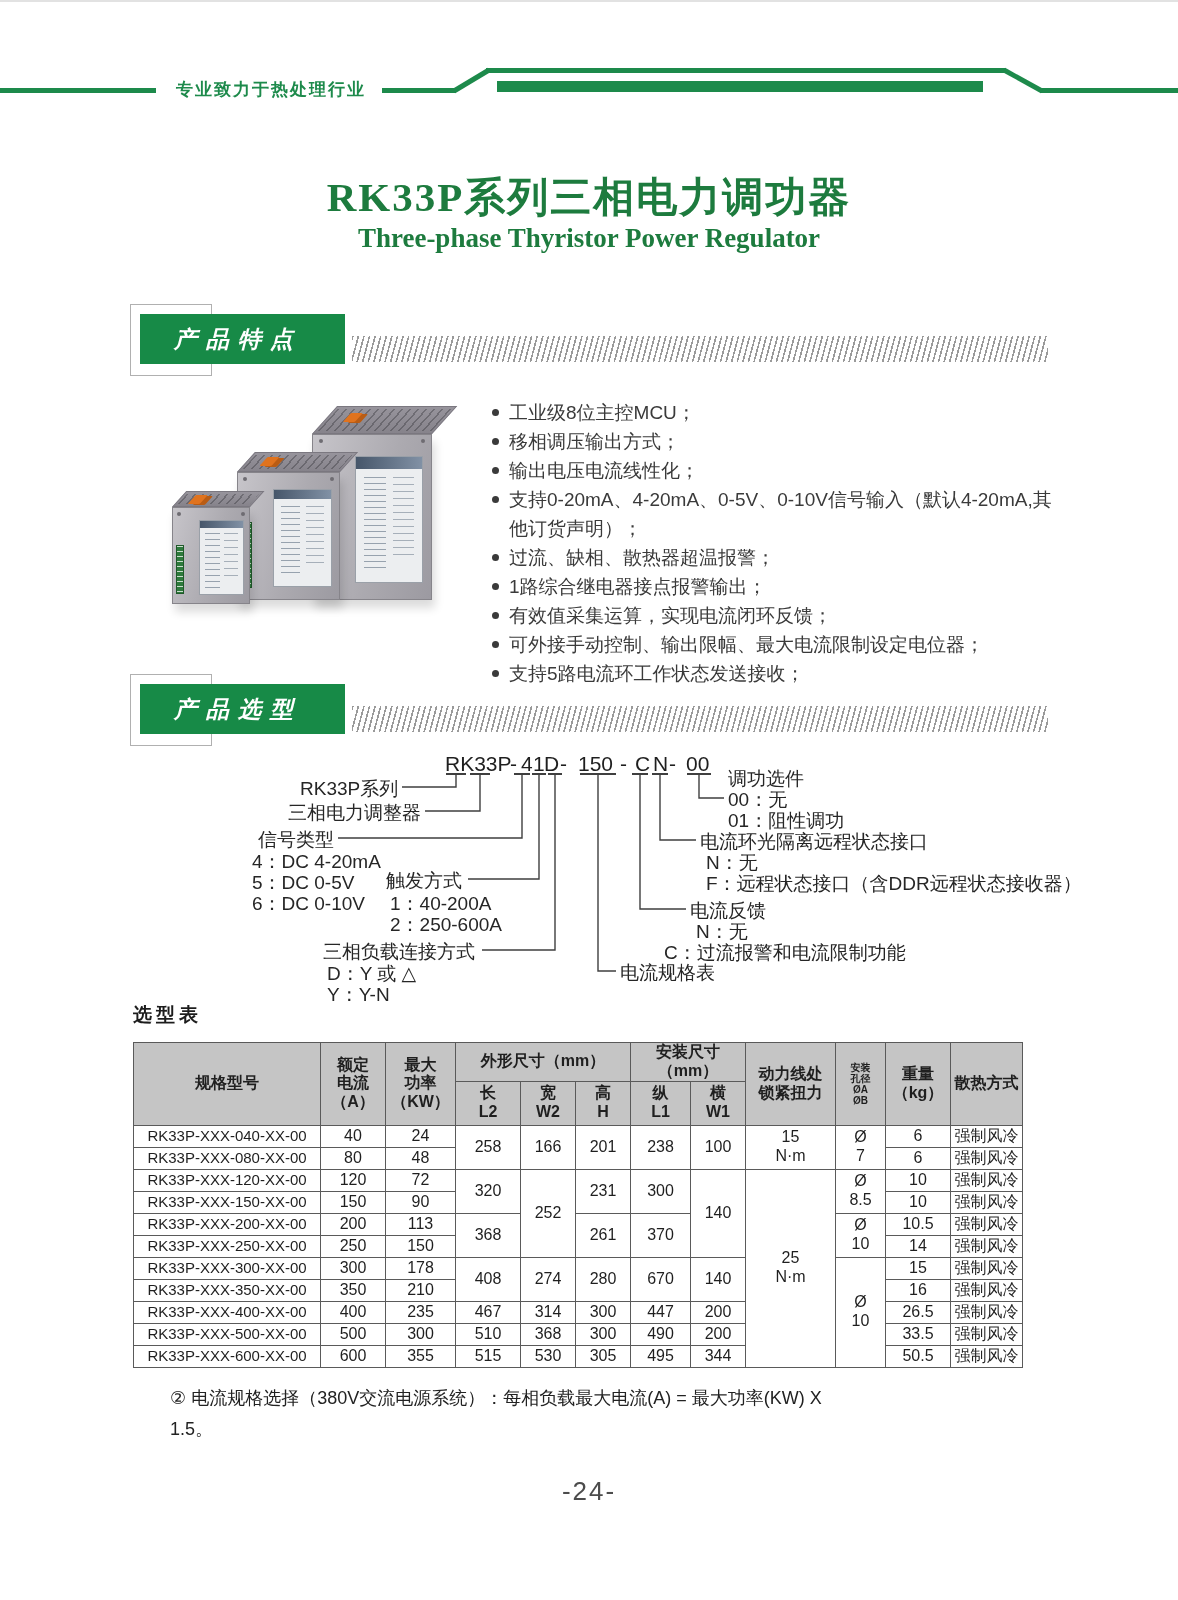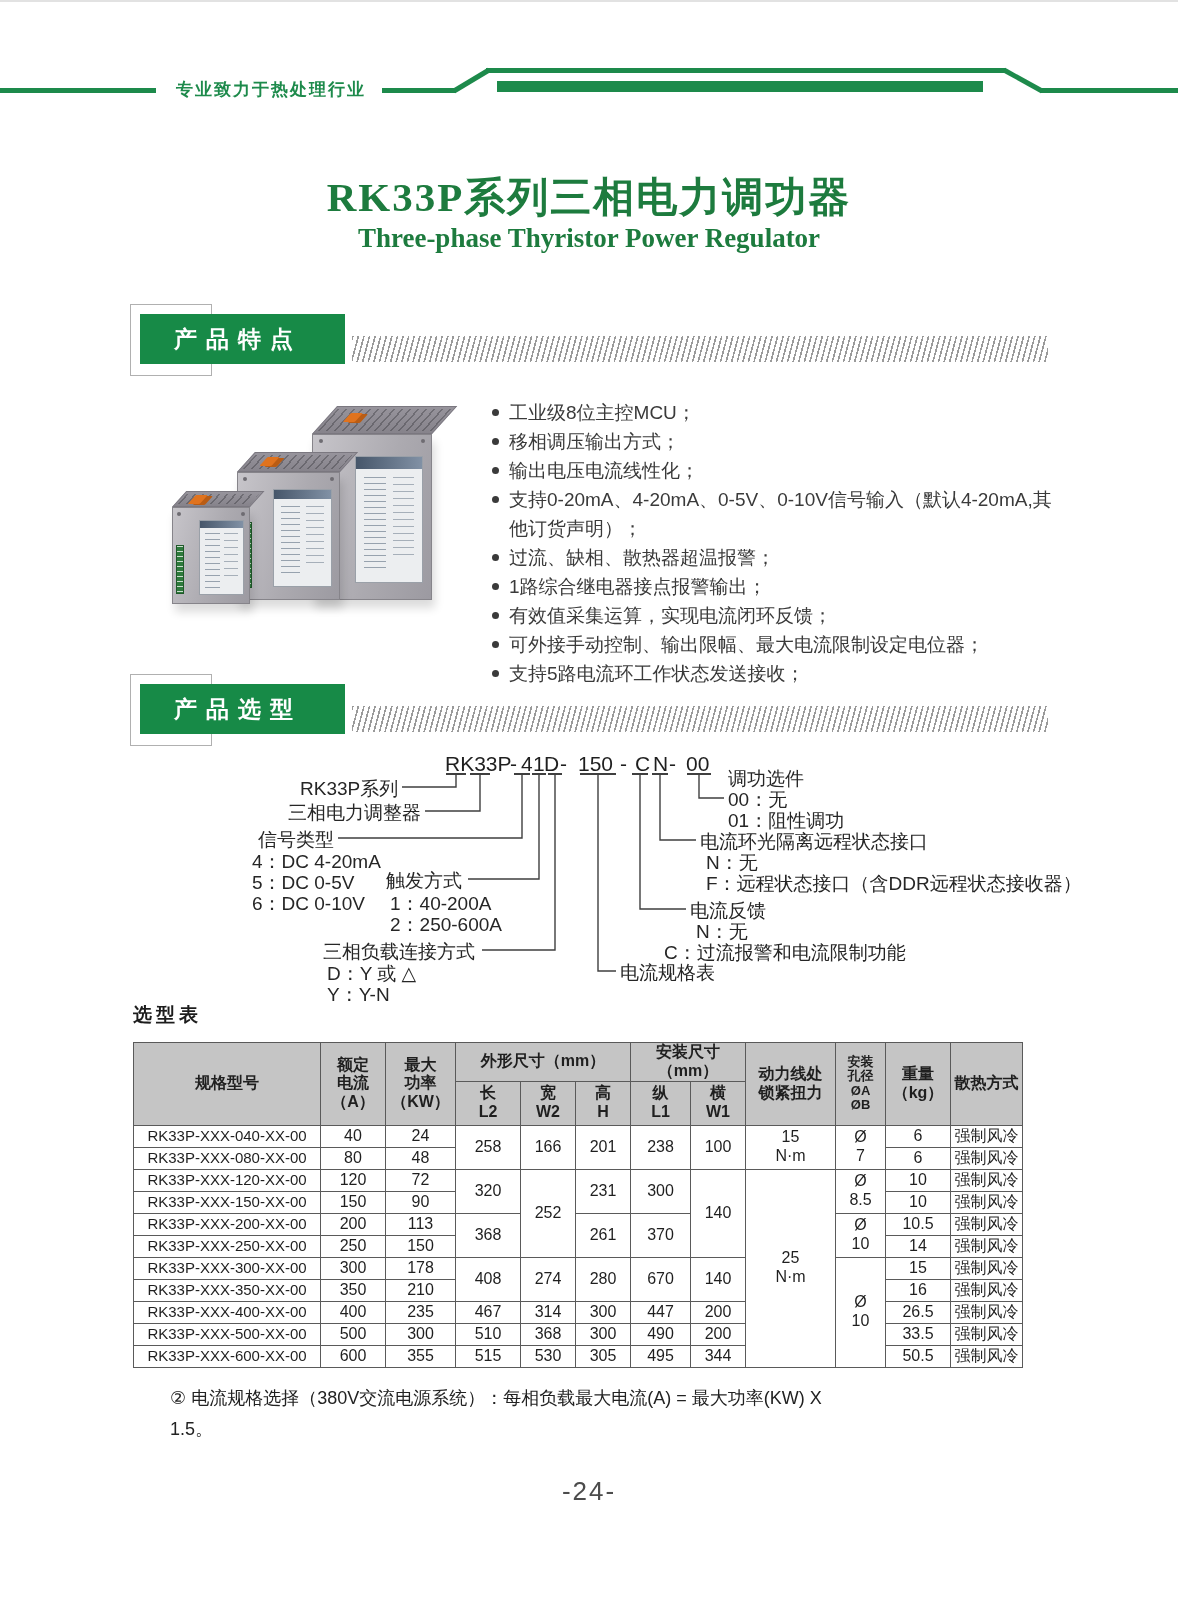--- a/index.html
+++ b/index.html
@@ -16,7 +16,7 @@
             font-family:"Liberation Serif","DejaVu Serif",serif;font-weight:bold;
             font-size:27px;color:#1d7b3e;}
   
-  .sec{position:absolute;left:0;width:1178px;height:62px;}
+  .sec{position:absolute;left:0;width:1178px;height:62px;font-style:italic;}
   .sec .outline{position:absolute;left:130px;top:-10px;width:80px;height:70px;border:1px solid #b0b0b0;}
   .sec .greenbox{position:absolute;left:140px;top:0;width:205px;height:50px;background:#178a47;
                  color:#fff;font-size:23px;font-weight:bold;letter-spacing:9px;line-height:50px;

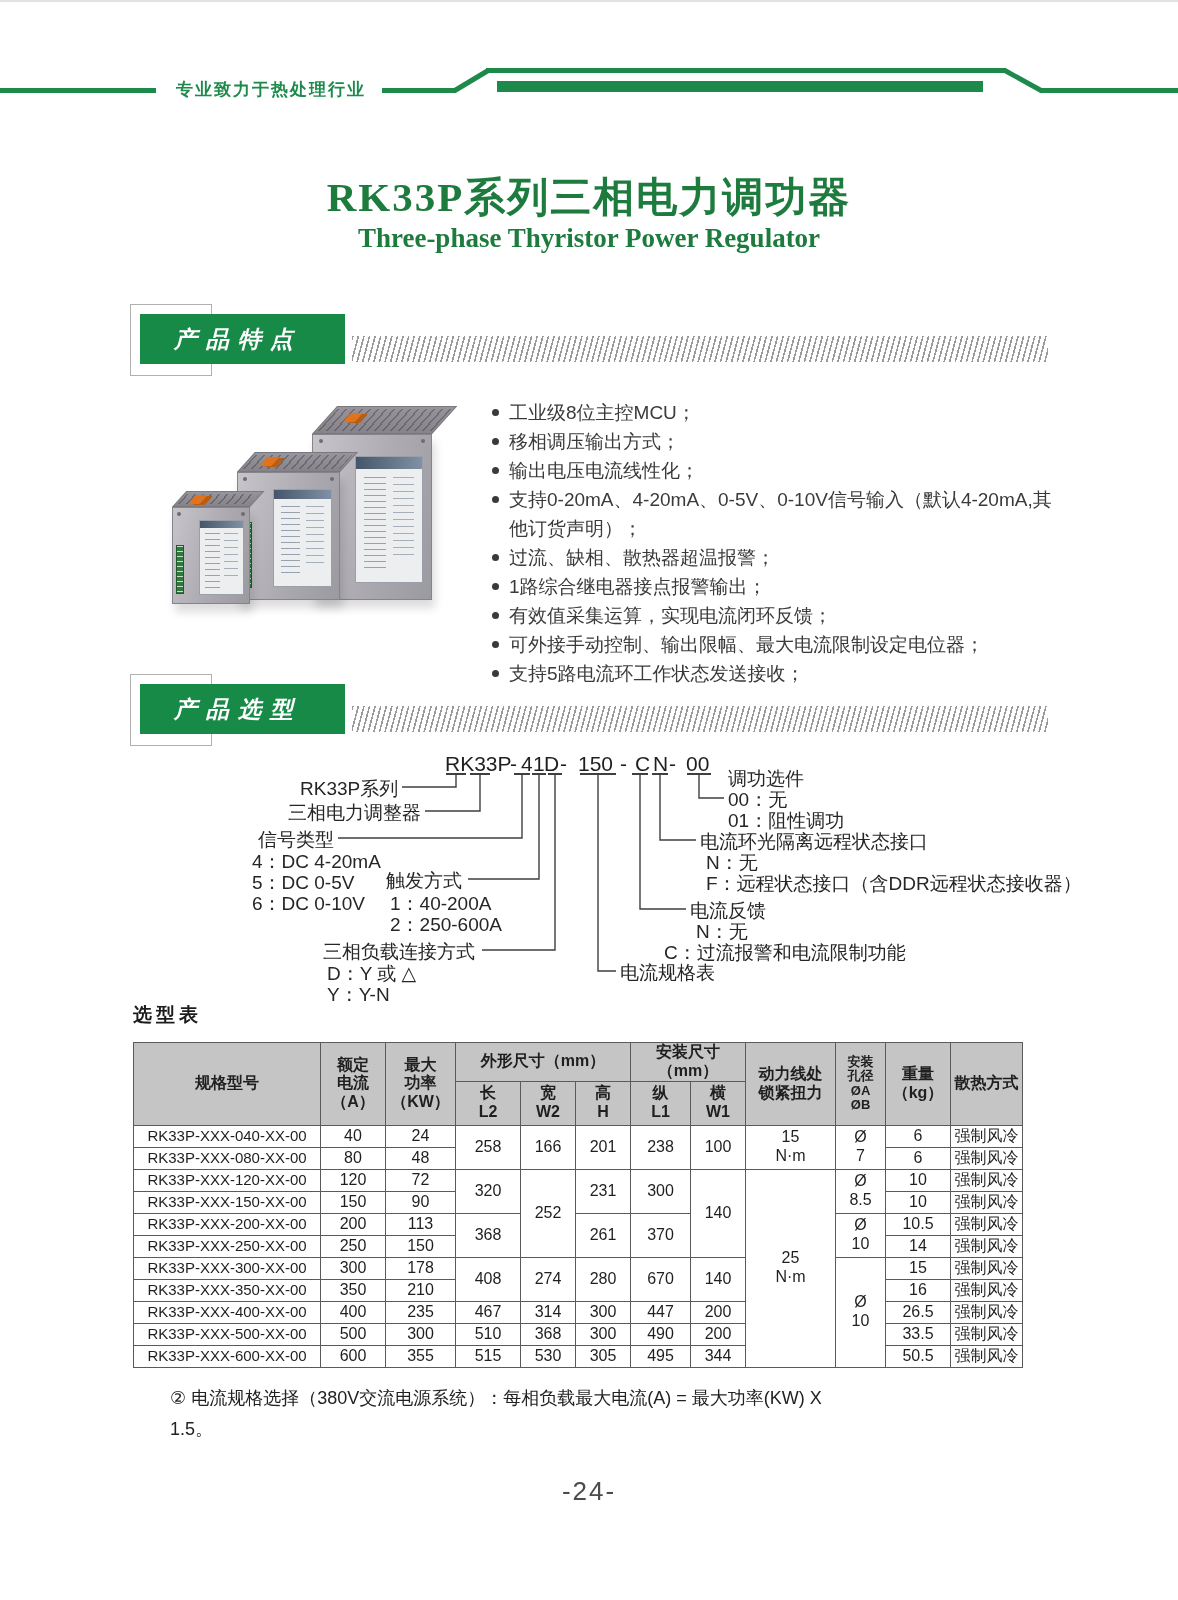--- a/index.html
+++ b/index.html
@@ -58,7 +58,7 @@
   table.sel th,table.sel td{border:1px solid #5a5a5a;text-align:center;vertical-align:middle;
             white-space:pre-line;padding:0;line-height:1.18;}
   table.sel th{background:#c5c5c5;font-weight:600;font-size:16px;}
-  table.sel th.sm{font-size:13px;line-height:1.12;}
+  table.sel th.sm{font-size:10px;line-height:1.12;}
   table.sel tbody tr{height:22px;}
   table.sel td.model{font-size:15px;}
   

